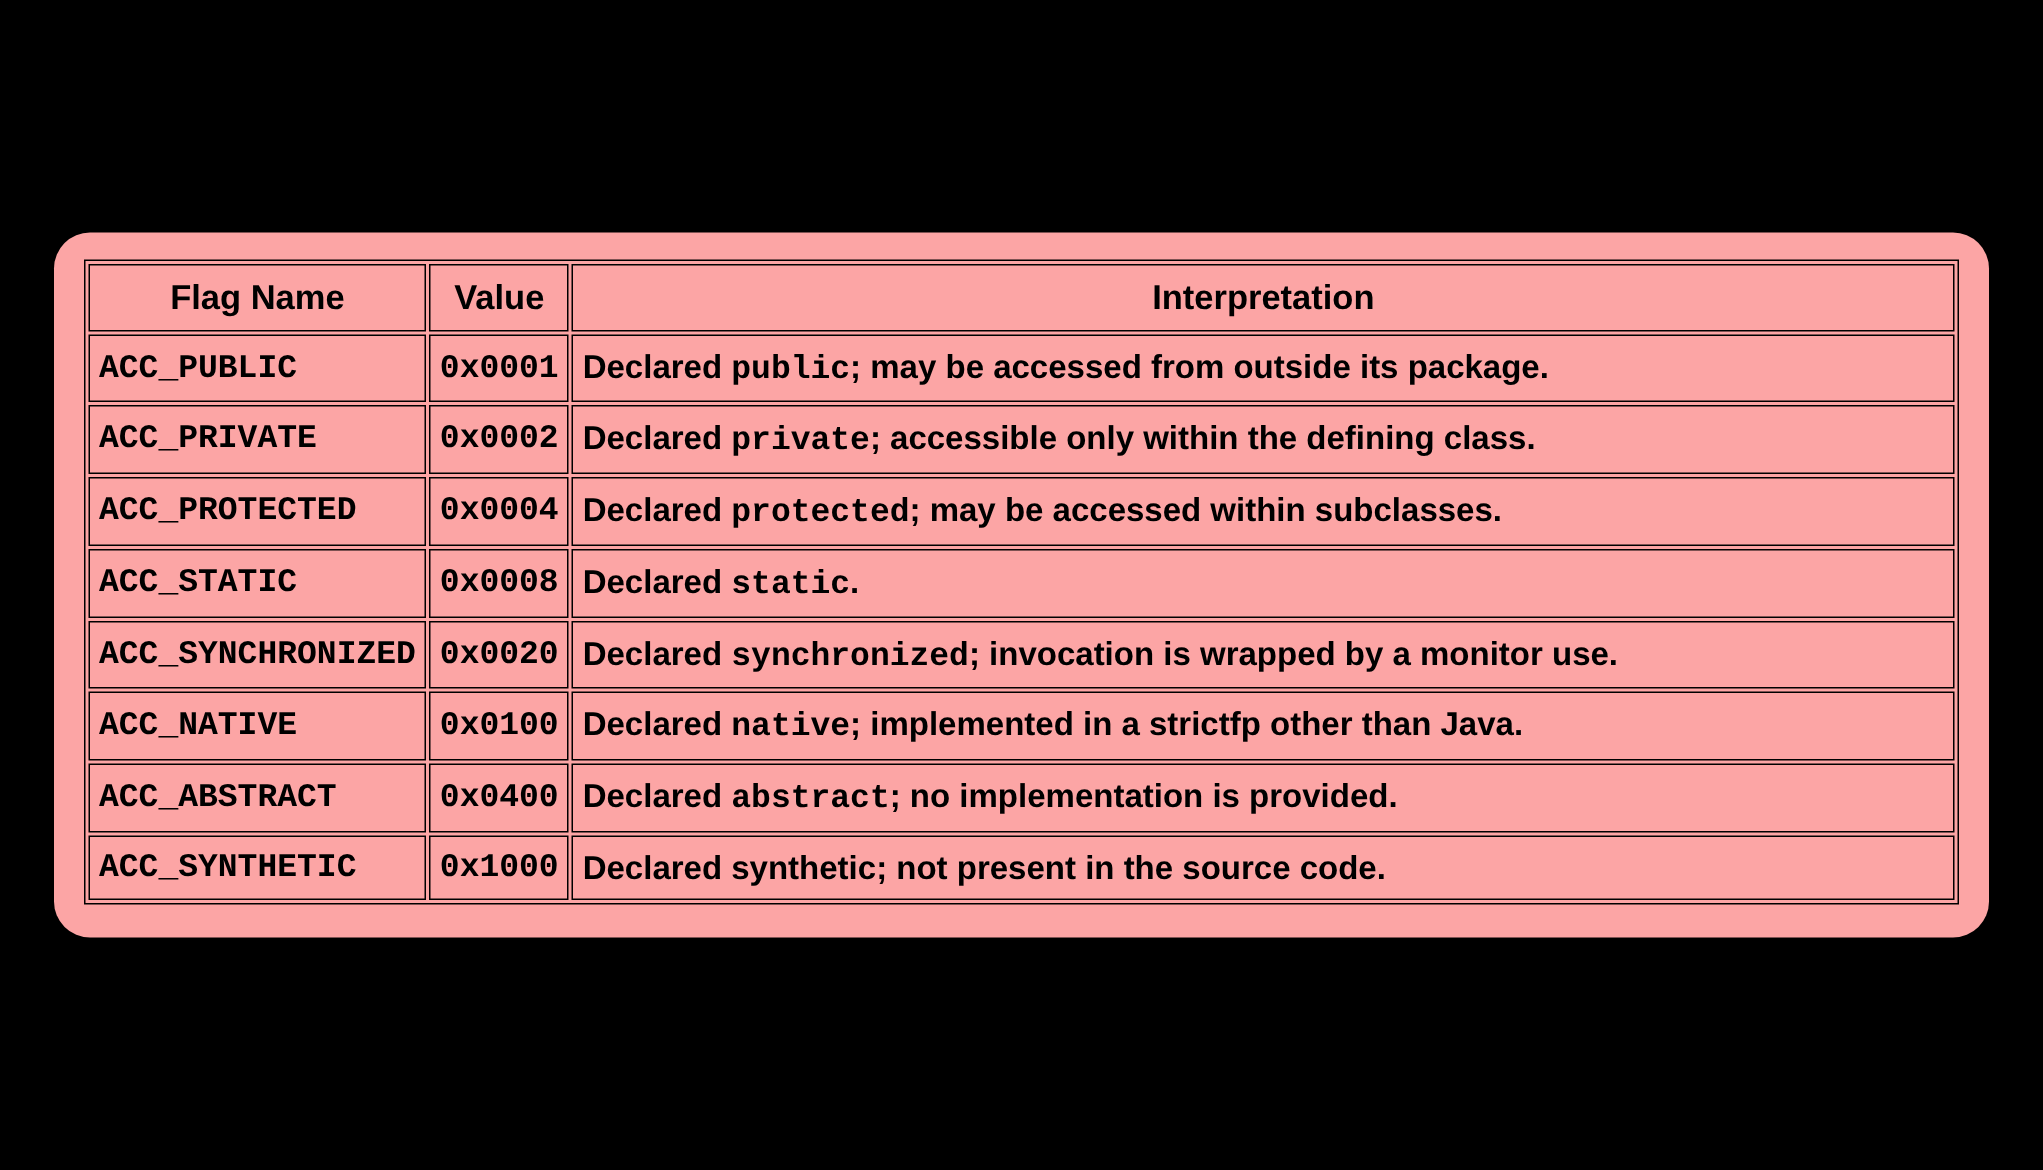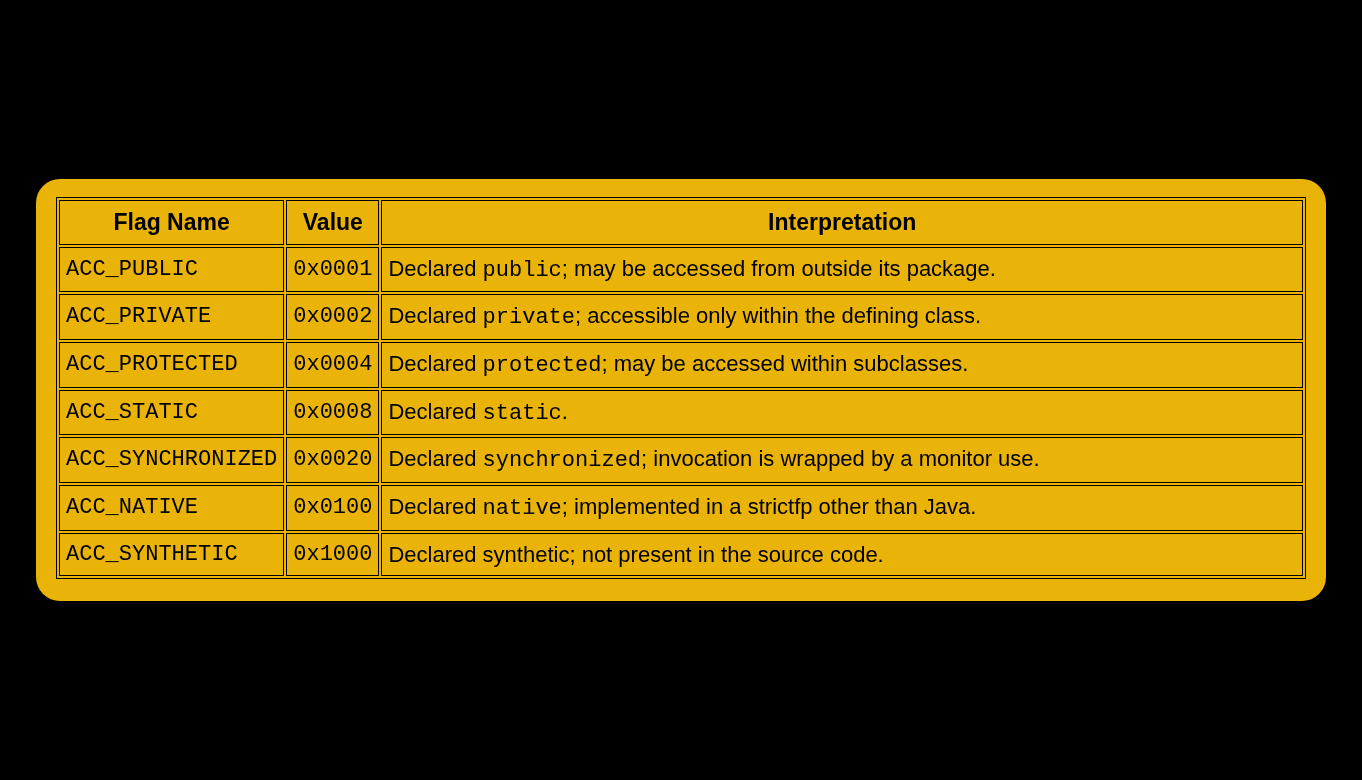--- a/index.html
+++ b/index.html
@@ -17,7 +17,7 @@
     min-width: 1362px;
   }
   .card {
-    background: #eab308;
+    background: #fca5a5;
     border-radius: 24px;
     padding: 18px 20px 22px 20px;
     box-shadow: 0 10px 30px rgba(0,0,0,0.6);

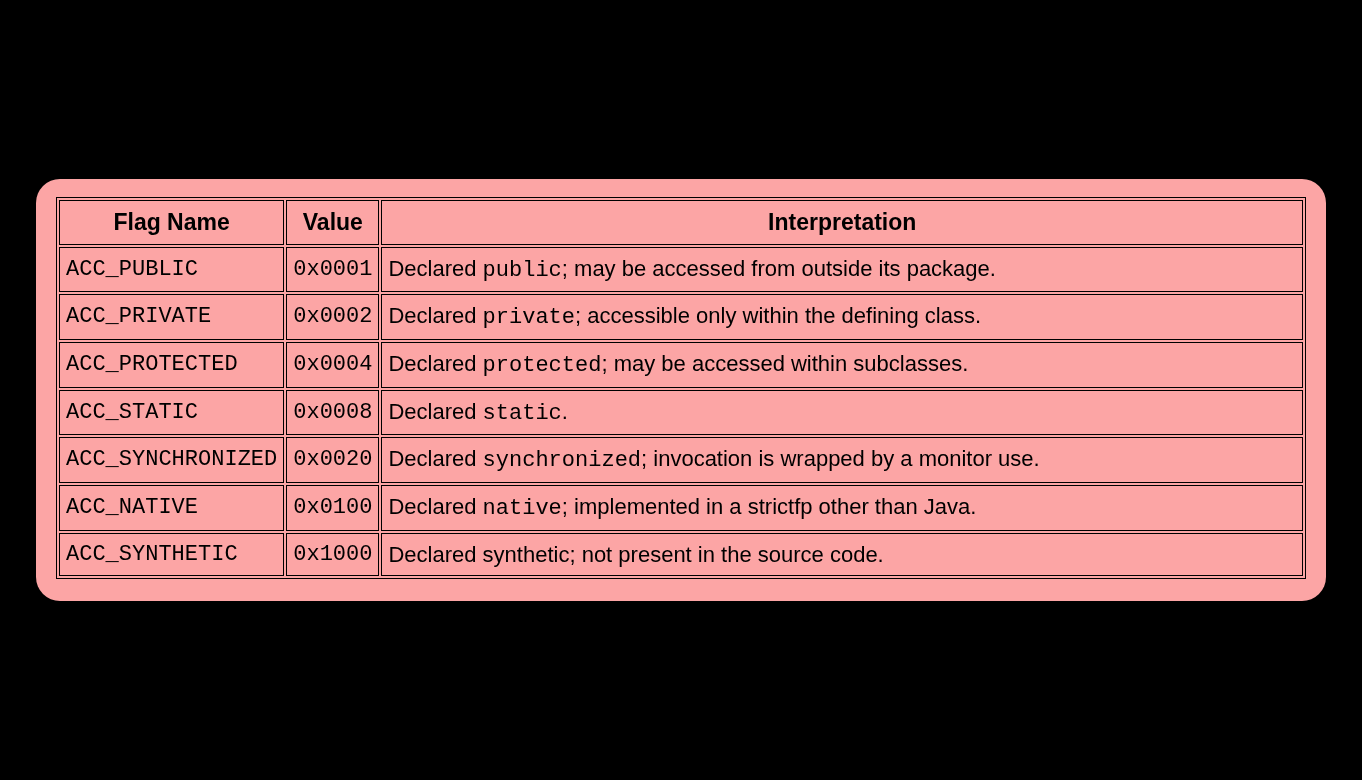--- a/index.html
+++ b/index.html
@@ -39,6 +39,7 @@
     text-align: left;
     vertical-align: middle;
     line-height: 1.35;
+    font-weight: bold;
   }
   table.flags th {
     text-align: center;

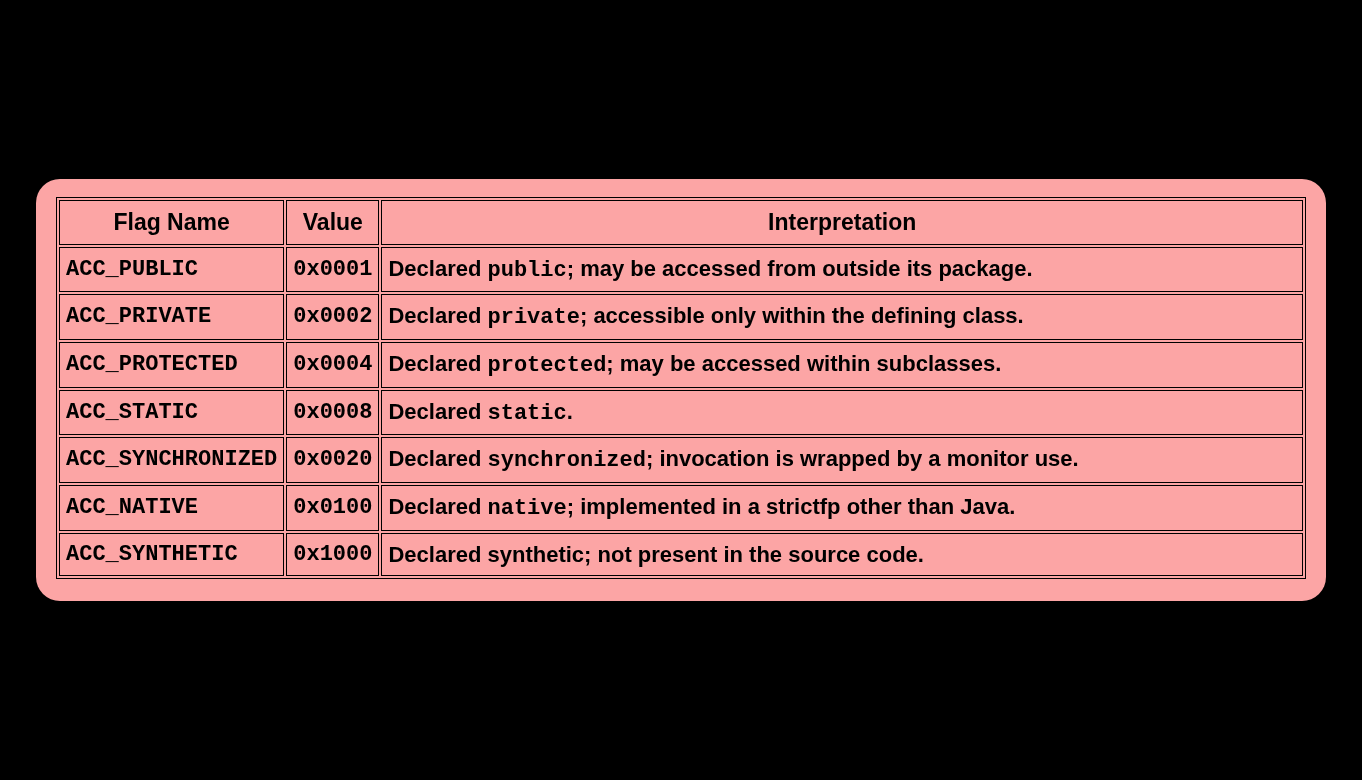--- a/index.html
+++ b/index.html
@@ -105,6 +105,11 @@
           <td class="flag-interp"><span>Declared </span><code class="kw">native</code><span>; implemented in a strictfp other than Java.</span></td>
         </tr>
         <tr>
+          <td class="flag-name">ACC_ABSTRACT</td>
+          <td class="flag-value">0x0400</td>
+          <td class="flag-interp"><span>Declared </span><code class="kw">abstract</code><span>; no implementation is provided.</span></td>
+        </tr>
+        <tr>
           <td class="flag-name">ACC_SYNTHETIC</td>
           <td class="flag-value">0x1000</td>
           <td class="flag-interp"><span>Declared synthetic; not present in the source code.</span></td>

